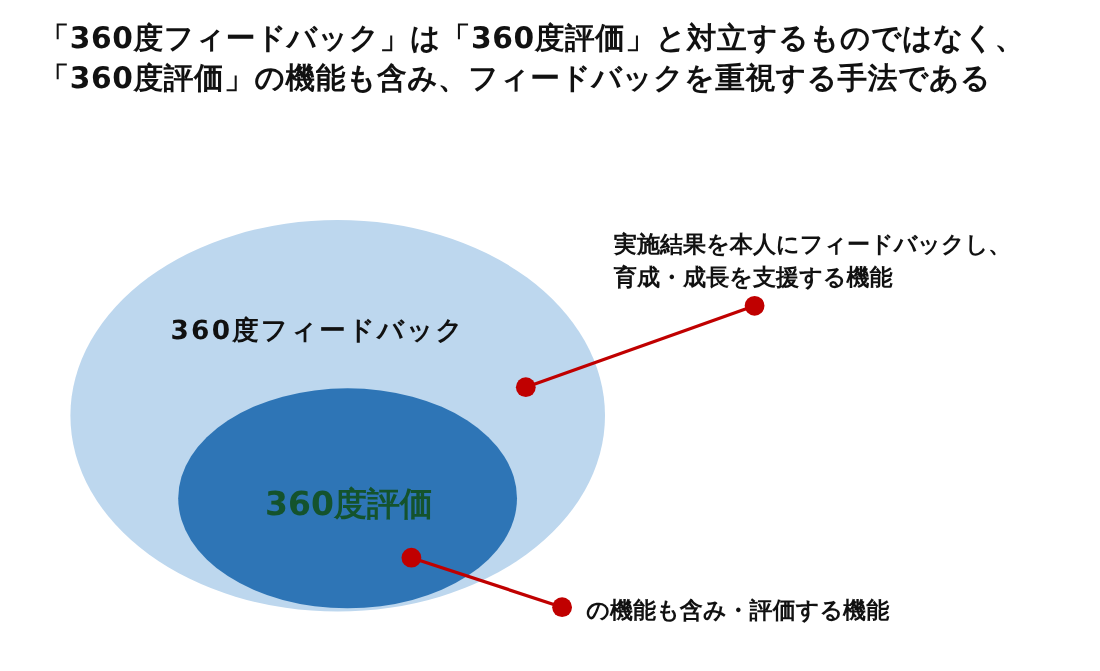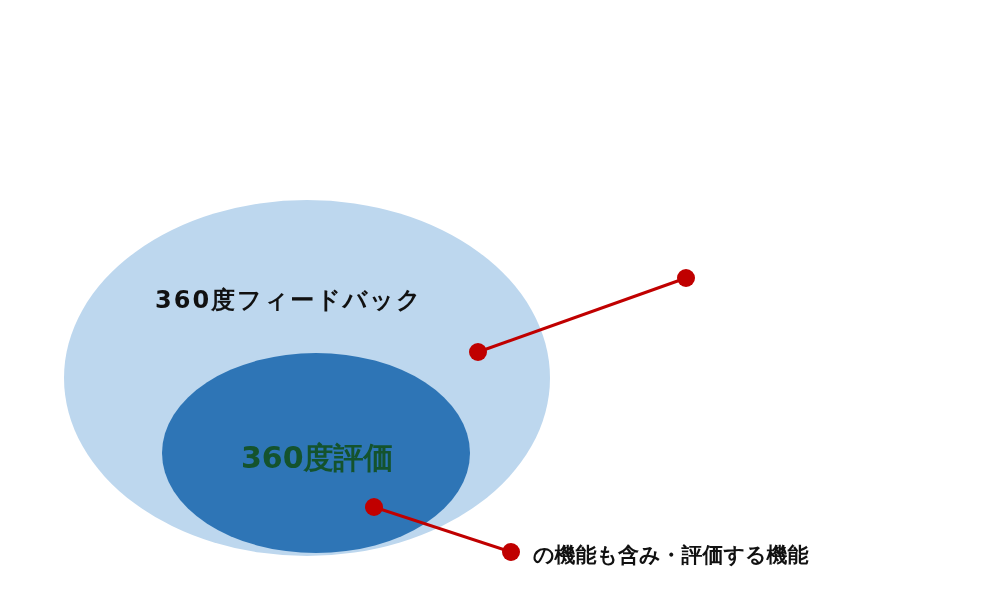--- a/index.html
+++ b/index.html
@@ -20,6 +20,7 @@
 <body>
 
 <div class="title">
+  <div>「360度フィードバック」は「360度評価」と対立するものではなく、</div>
 </div>
 
 <svg class="diagram" width="1000" height="610" viewBox="0 0 1000 610">

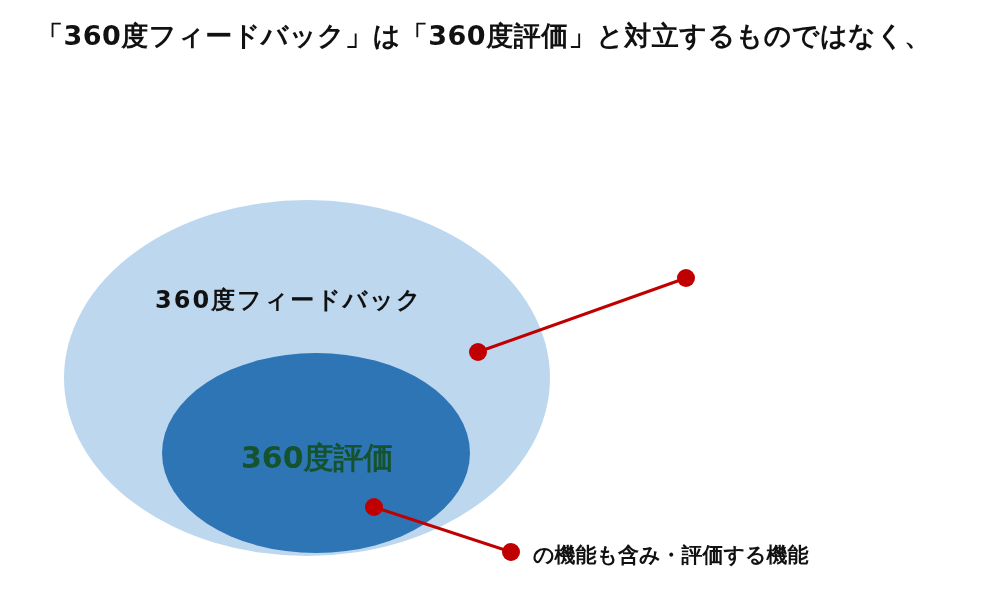--- a/index.html
+++ b/index.html
@@ -21,6 +21,7 @@
 
 <div class="title">
   <div>「360度フィードバック」は「360度評価」と対立するものではなく、</div>
+  <div>「360度評価」の機能も含み、フィードバックを重視する手法である</div>
 </div>
 
 <svg class="diagram" width="1000" height="610" viewBox="0 0 1000 610">

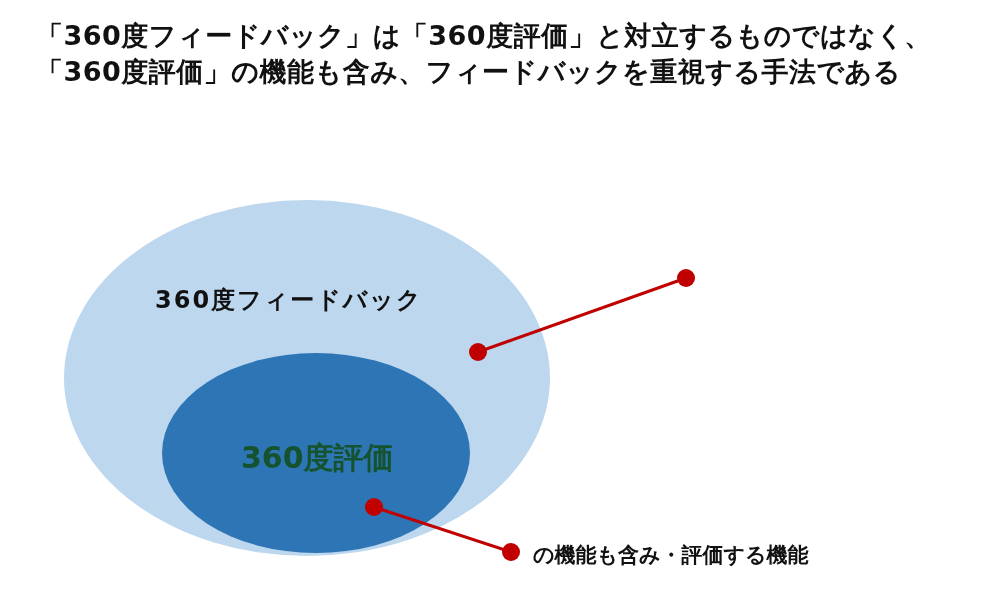--- a/index.html
+++ b/index.html
@@ -41,6 +41,7 @@
 <div class="label inner-label">360度評価</div>
 
 <div class="label callout callout-top">
+  <div>実施結果を本人にフィードバックし、</div>
 </div>
 
 <div class="label callout callout-bottom">

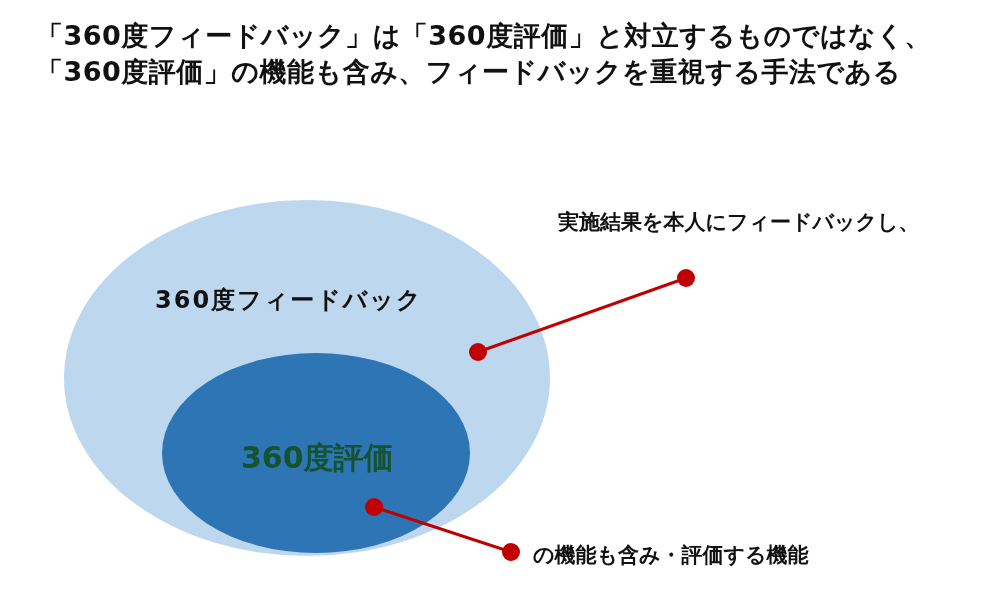--- a/index.html
+++ b/index.html
@@ -42,6 +42,7 @@
 
 <div class="label callout callout-top">
   <div>実施結果を本人にフィードバックし、</div>
+  <div>育成・成長を支援する機能</div>
 </div>
 
 <div class="label callout callout-bottom">

